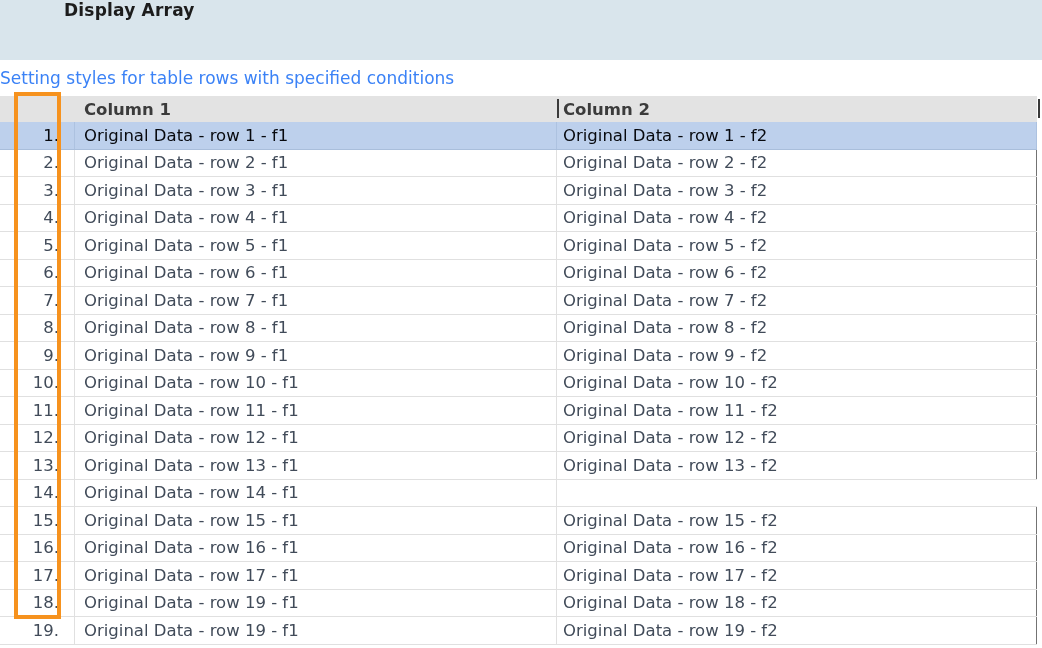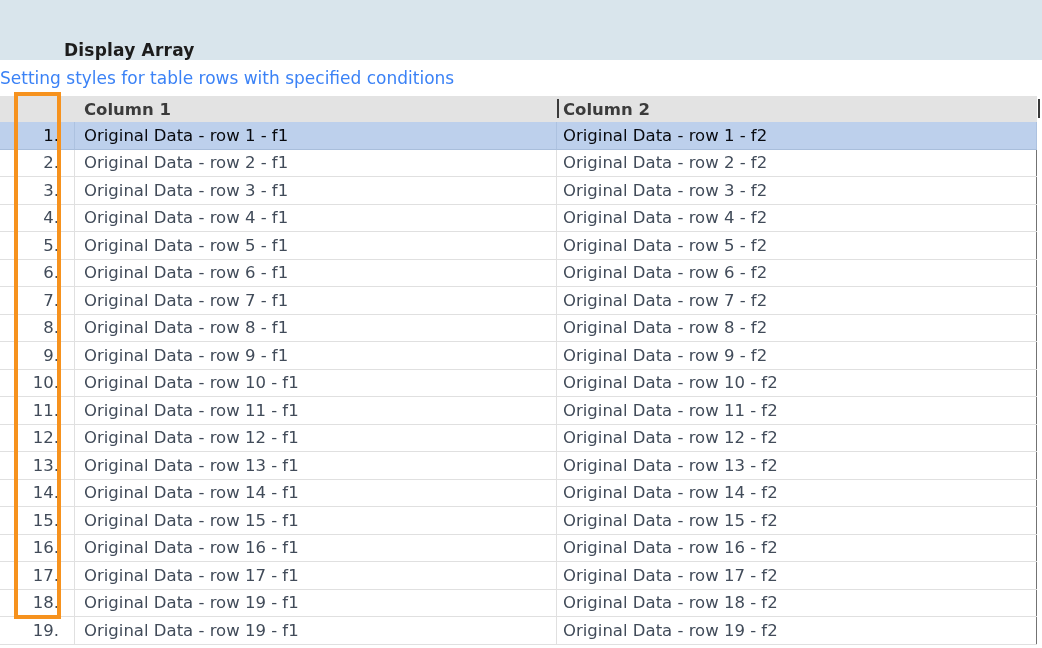--- a/index.html
+++ b/index.html
@@ -7,7 +7,7 @@
               font-family: "DejaVu Sans", "Liberation Sans", sans-serif; }
 
   .banner { width: 1042px; height: 60px; background: #d9e5ec;
-            display: flex; align-items: flex-end; }
+            display: flex; align-items: flex-start; }
   .banner-title { padding-left: 64px; font-size: 17px; font-weight: 700; color: #1c1c1c; letter-spacing: .2px; }
 
   .subtitle { width: 1042px; height: 36px; display: flex; align-items: center;

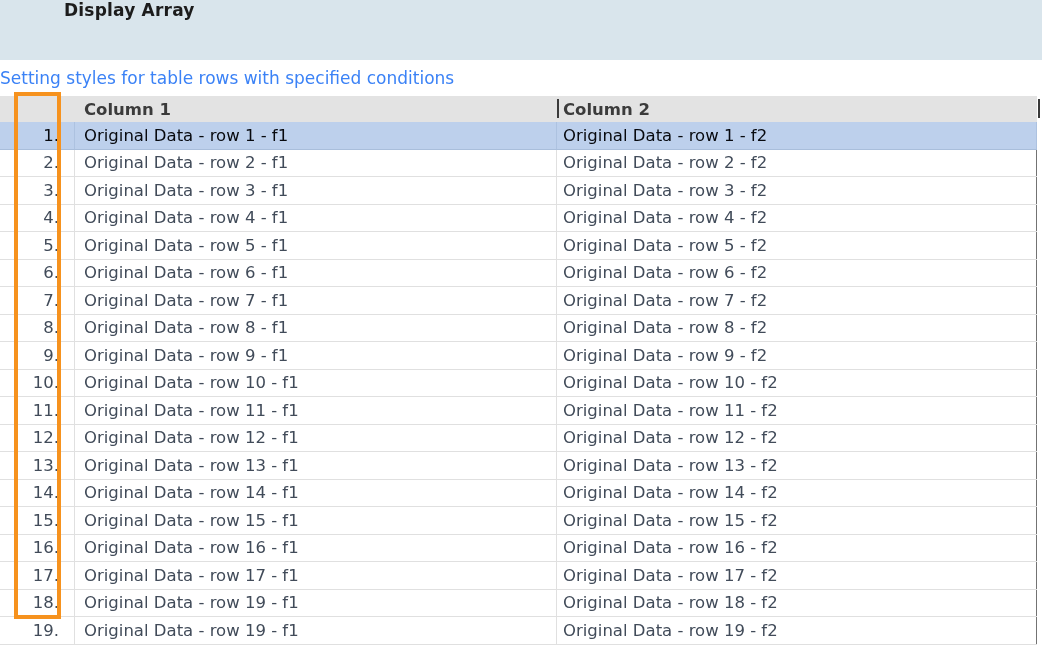--- a/index.html
+++ b/index.html
@@ -146,7 +146,6 @@
   <div class="row">
     <div class="cell num-col">14.</div>
     <div class="cell col1">Original Data - row 14 - f1</div>
-    <div class="cell col2">Original Data - row 14 - f2</div>
   </div>
 
   <div class="row">

